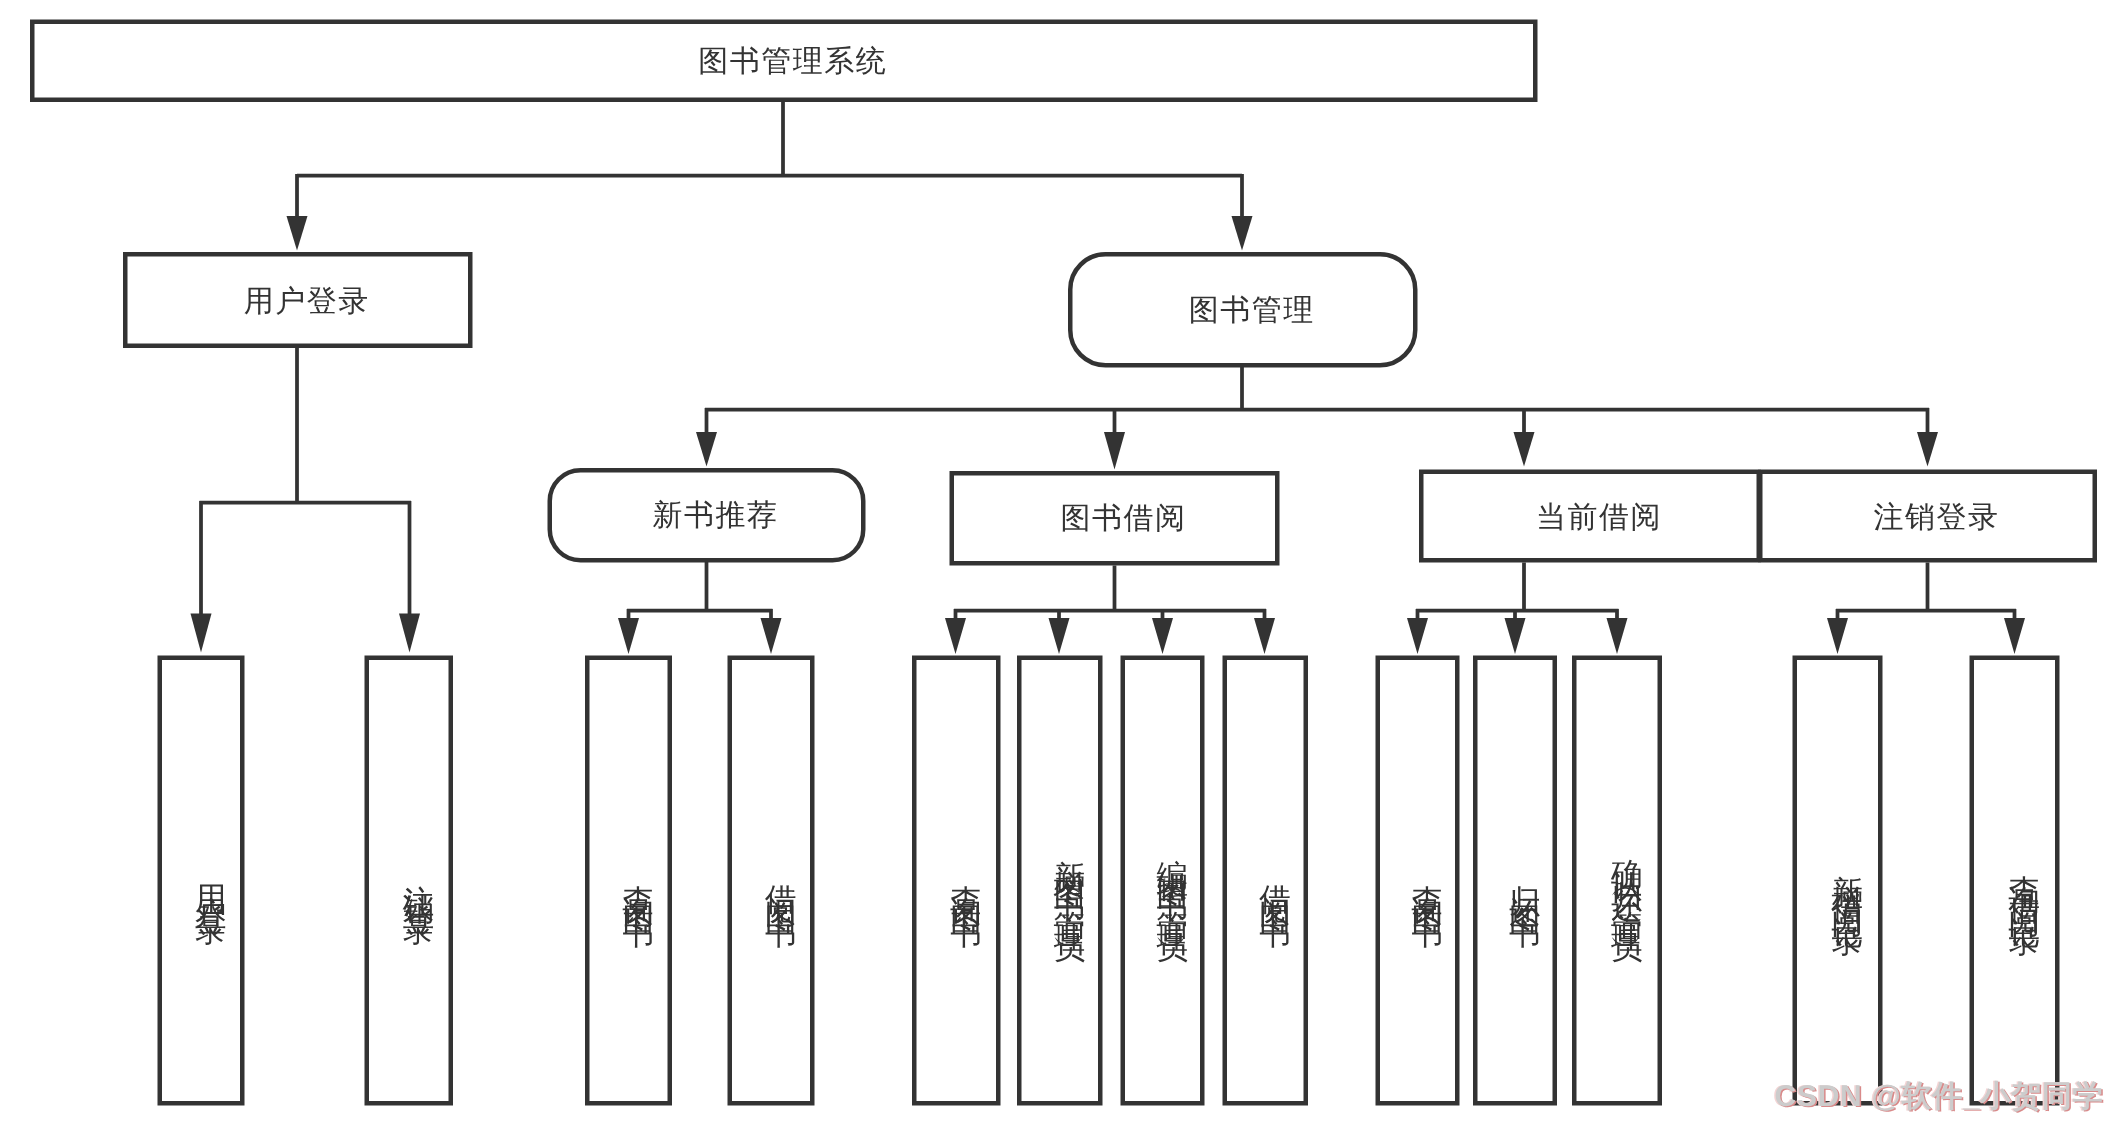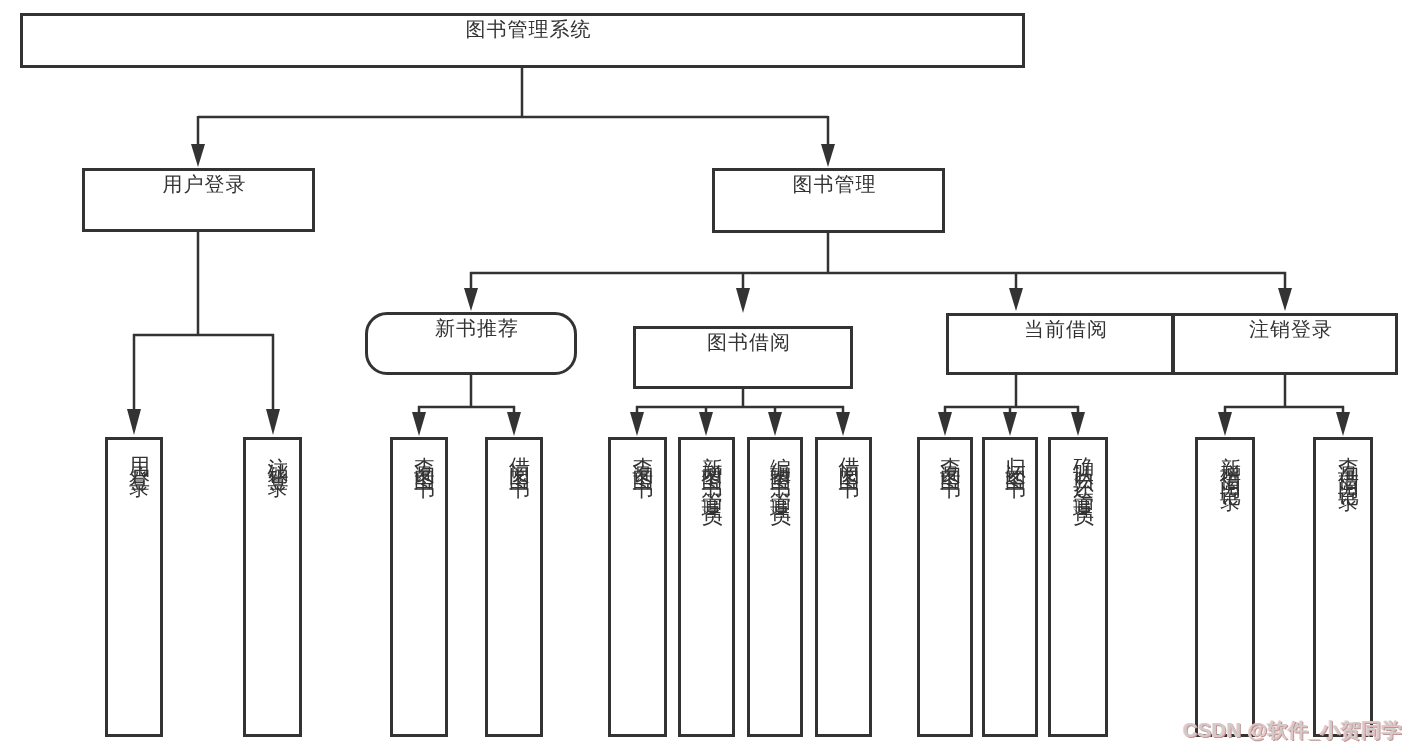--- a/index.html
+++ b/index.html
@@ -21,7 +21,7 @@
     border: 3px solid #333333;
     background: #ffffff;
     display: flex;
-    align-items: flex-start;
+    align-items: center;
     justify-content: center;
     color: #333333;
     padding-left: 12px;

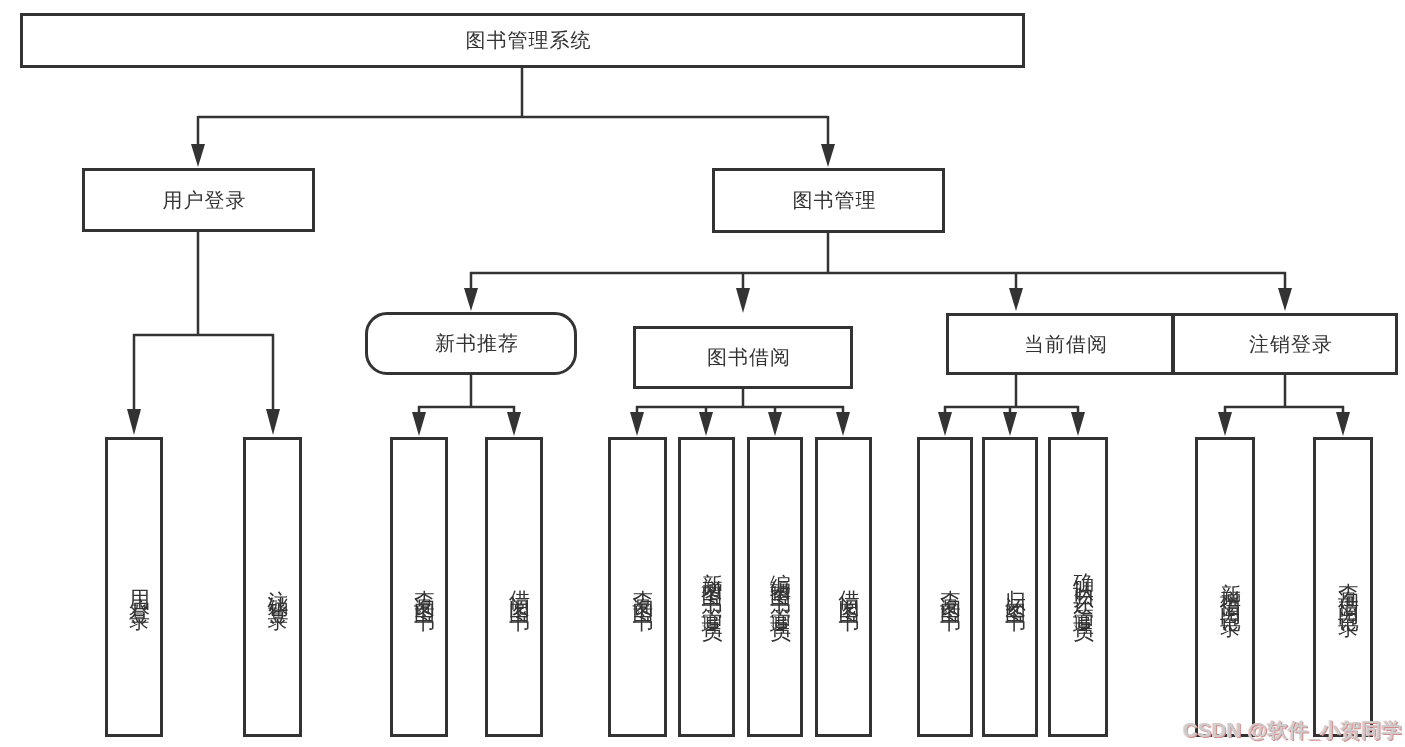--- a/index.html
+++ b/index.html
@@ -41,7 +41,7 @@
   
   .n-root { left: 20px;  top: 13px;  width: 1005px; height: 55px; }
   .n-l1a  { left: 82px;  top: 168px; width: 233px;  height: 64px; }
-  .n-l1b  { left: 712px; top: 168px; width: 233px;  height: 65px; }
+  .n-l1b  { left: 712px; top: 168px; width: 233px;  height: 77px; border-radius: 25px; }
   .n-l2a  { left: 365px; top: 312px; width: 212px;  height: 63px; border-radius: 22px; }
   .n-l2b  { left: 633px; top: 314px; width: 220px;  height: 63px; margin-top: 12px; }
   .n-l2c  { left: 902px; top: 313px; width: 228px;  height: 62px; margin-left: 44px; }

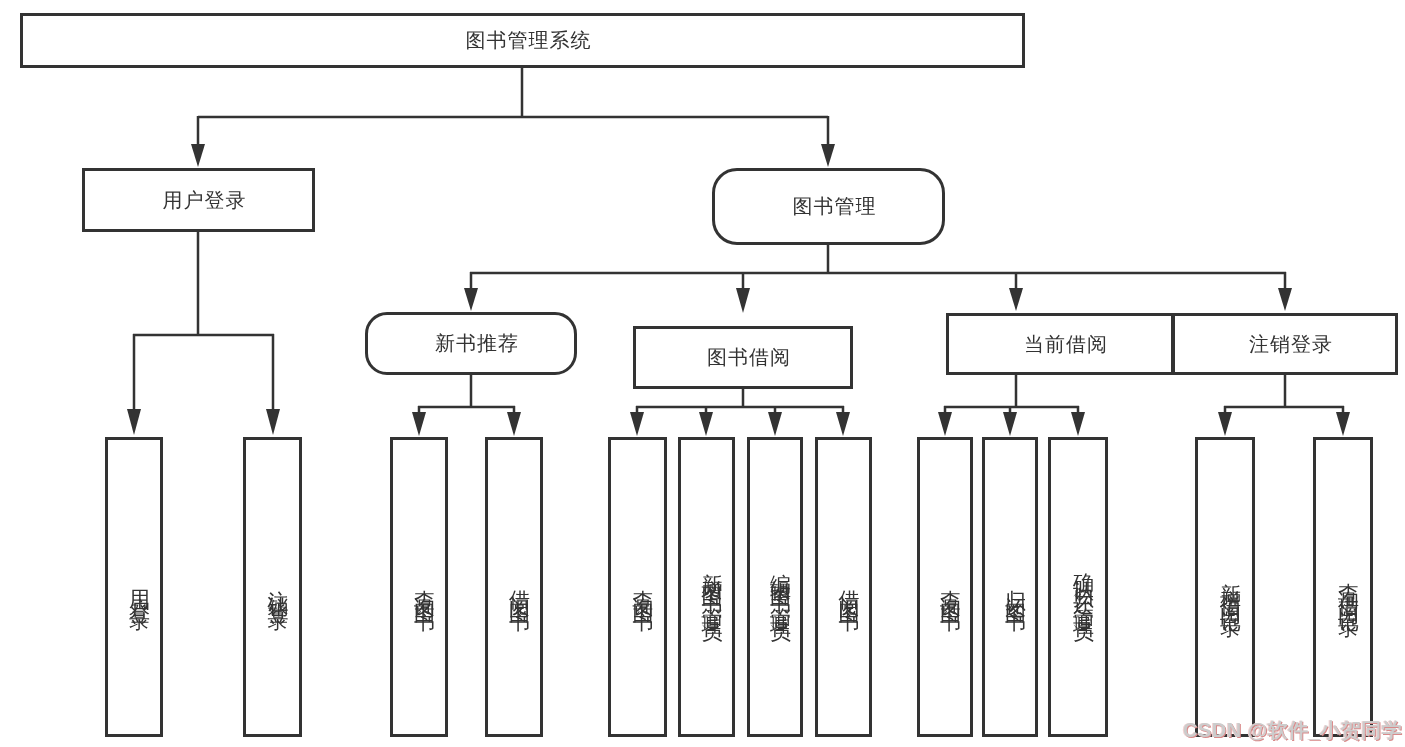--- a/index.html
+++ b/index.html
@@ -43,7 +43,7 @@
   .n-l1a  { left: 82px;  top: 168px; width: 233px;  height: 64px; }
   .n-l1b  { left: 712px; top: 168px; width: 233px;  height: 77px; border-radius: 25px; }
   .n-l2a  { left: 365px; top: 312px; width: 212px;  height: 63px; border-radius: 22px; }
-  .n-l2b  { left: 633px; top: 314px; width: 220px;  height: 63px; margin-top: 12px; }
+  .n-l2b  { left: 633px; top: 314px; width: 220px;  height: 63px; }
   .n-l2c  { left: 902px; top: 313px; width: 228px;  height: 62px; margin-left: 44px; }
   .n-l2d  { left: 1172px;top: 313px; width: 226px;  height: 62px; }
   .leaf   { top: 437px; height: 300px; }

